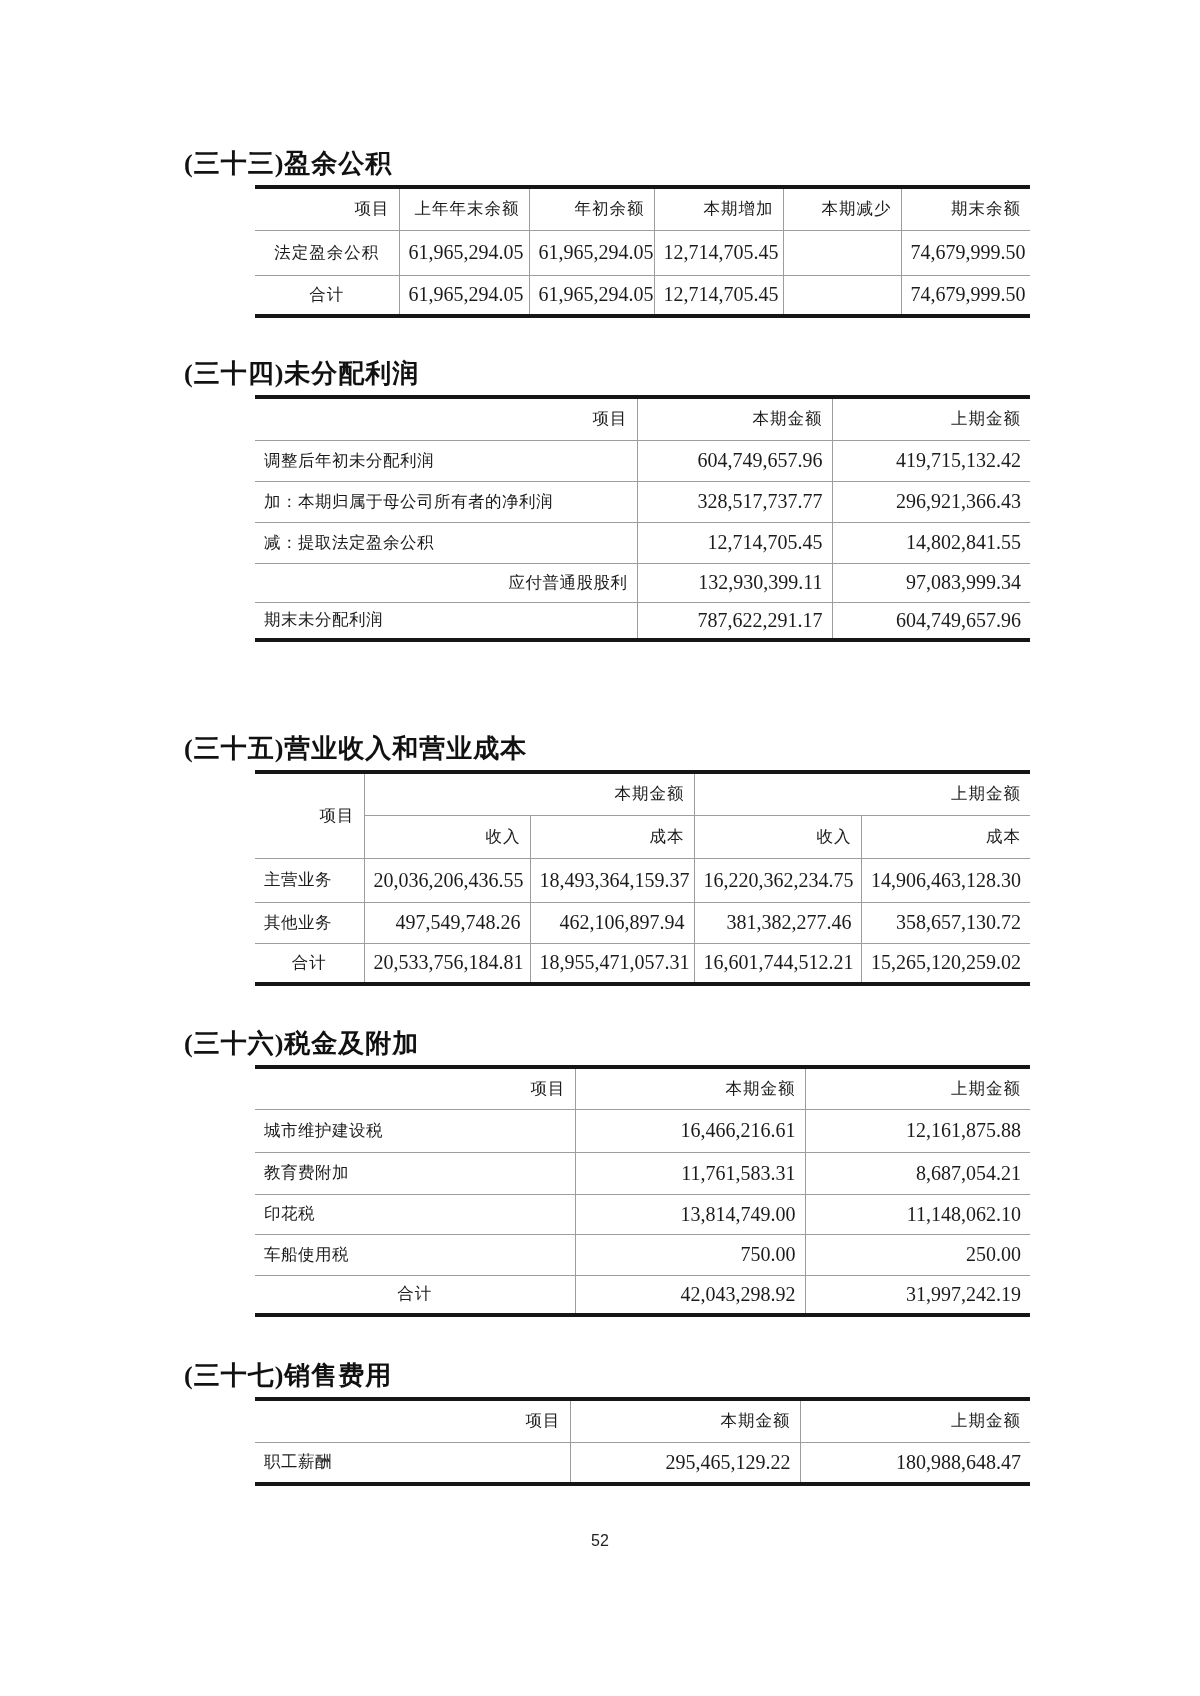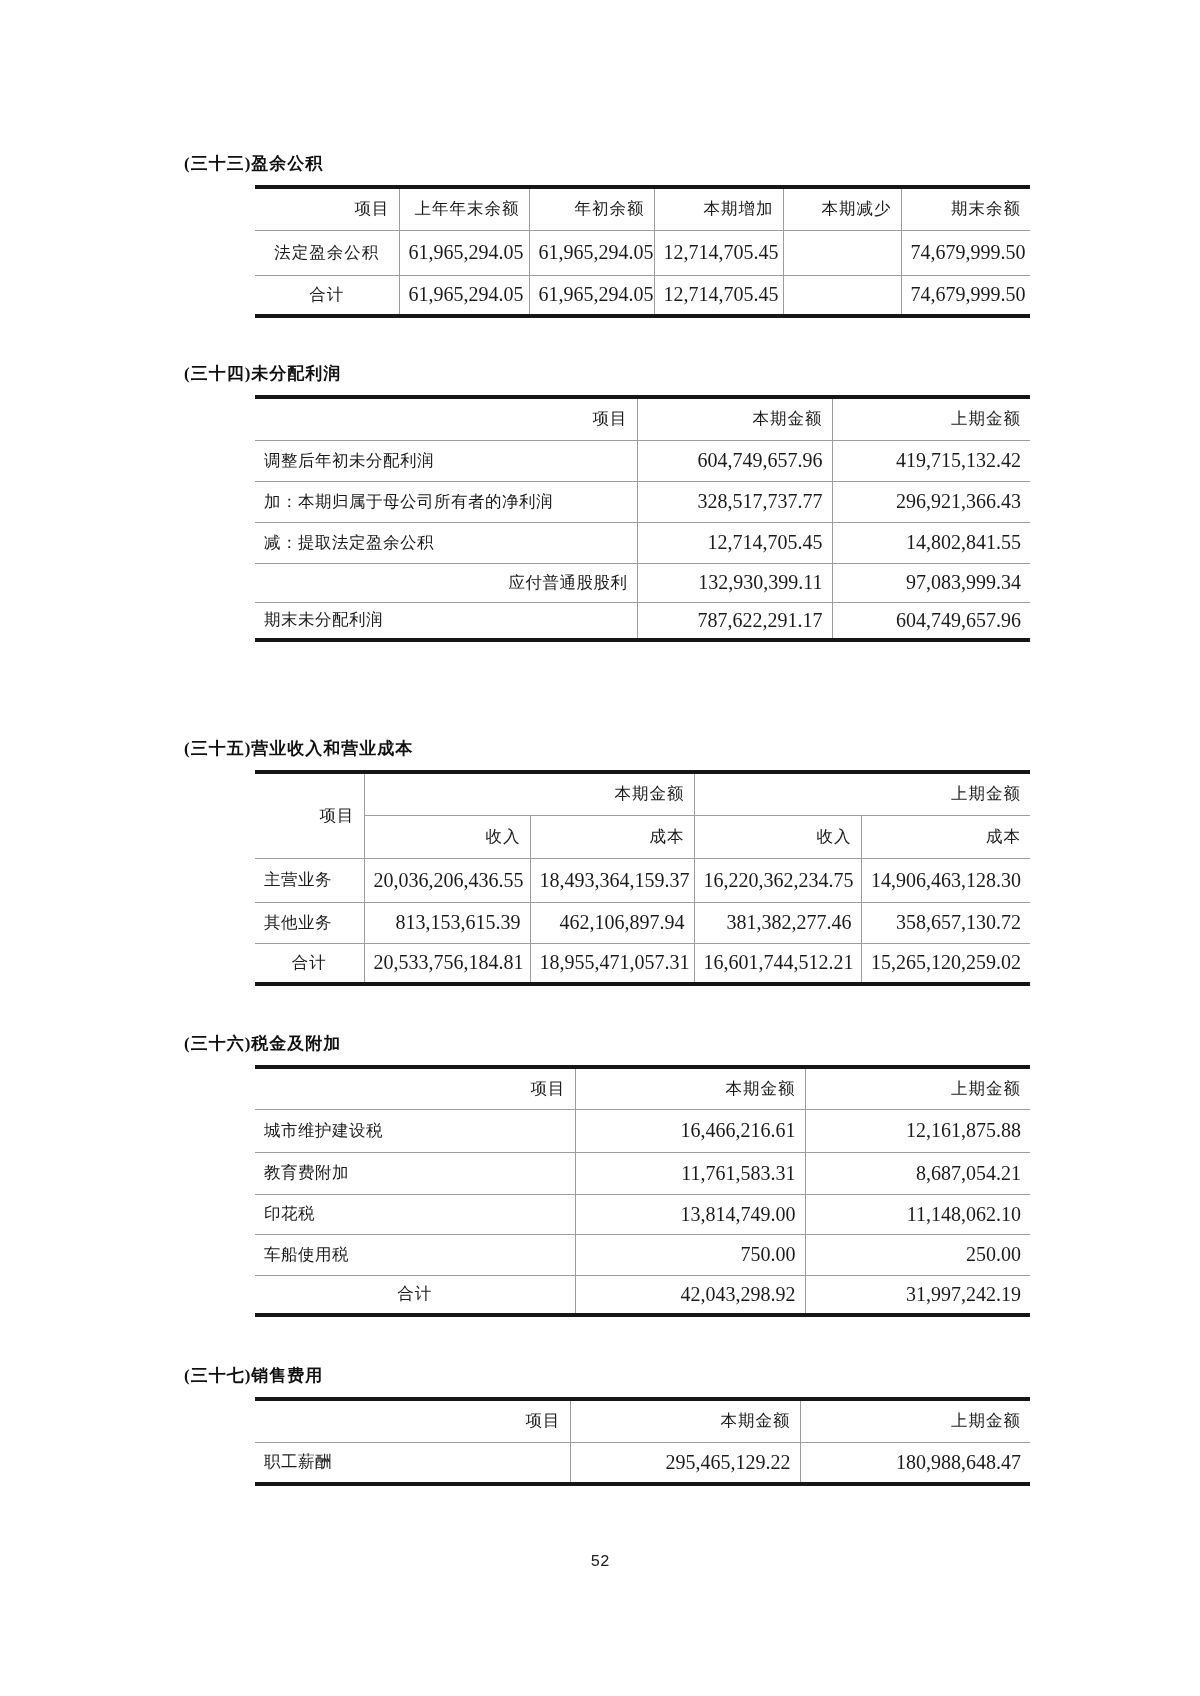--- a/index.html
+++ b/index.html
@@ -10,7 +10,7 @@
   }
   .sec{position:absolute;left:184px;width:846px;}
   .sec h2{
-    margin:0 0 7px 0;font-size:17px;line-height:28px;font-weight:bold;
+    margin:0 0 7px 0;font-size:26px;line-height:28px;font-weight:bold;
     letter-spacing:1px;color:#111;
   }
   table.fin{

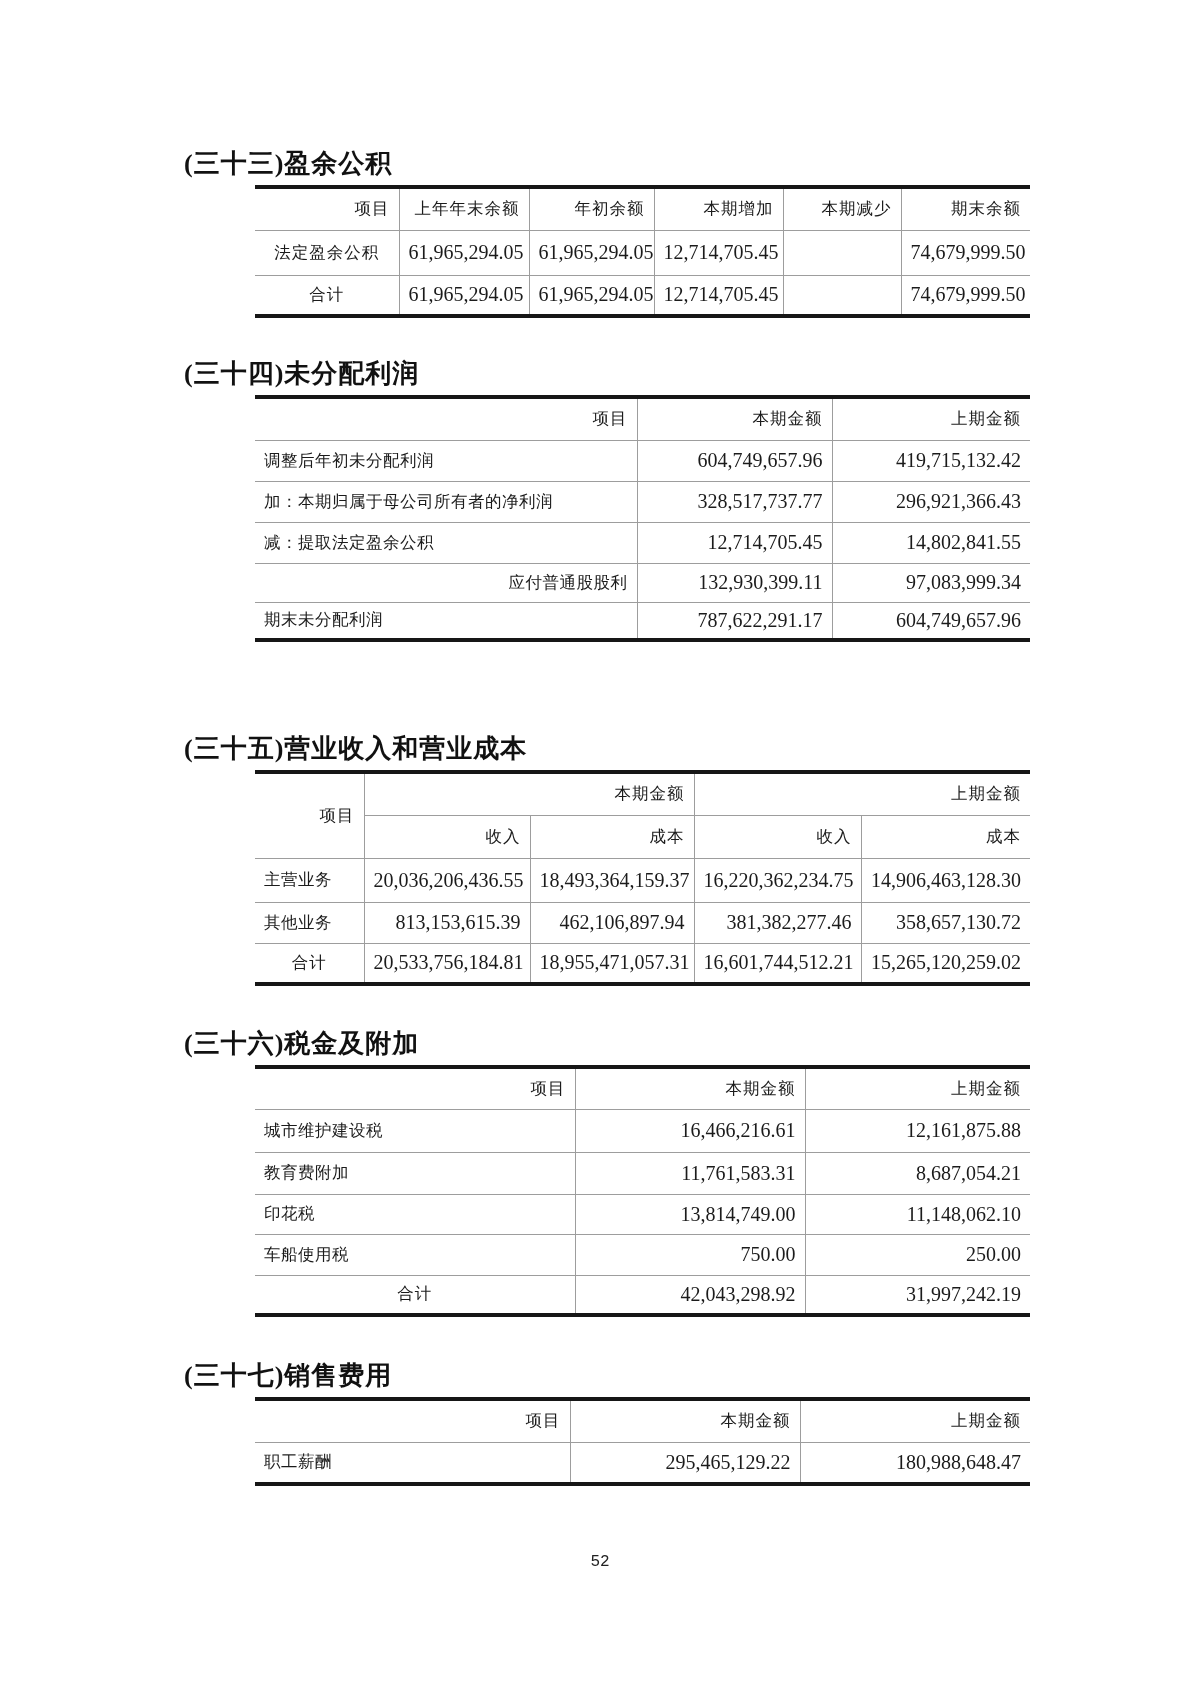--- a/index.html
+++ b/index.html
@@ -161,7 +161,7 @@
         </tr>
         <tr style="height:41px">
           <td class="item">其他业务</td>
-          <td class="num">813,153,615.39</td>
+          <td class="num">497,549,748.26</td>
           <td class="num">462,106,897.94</td>
           <td class="num">381,382,277.46</td>
           <td class="num">358,657,130.72</td>

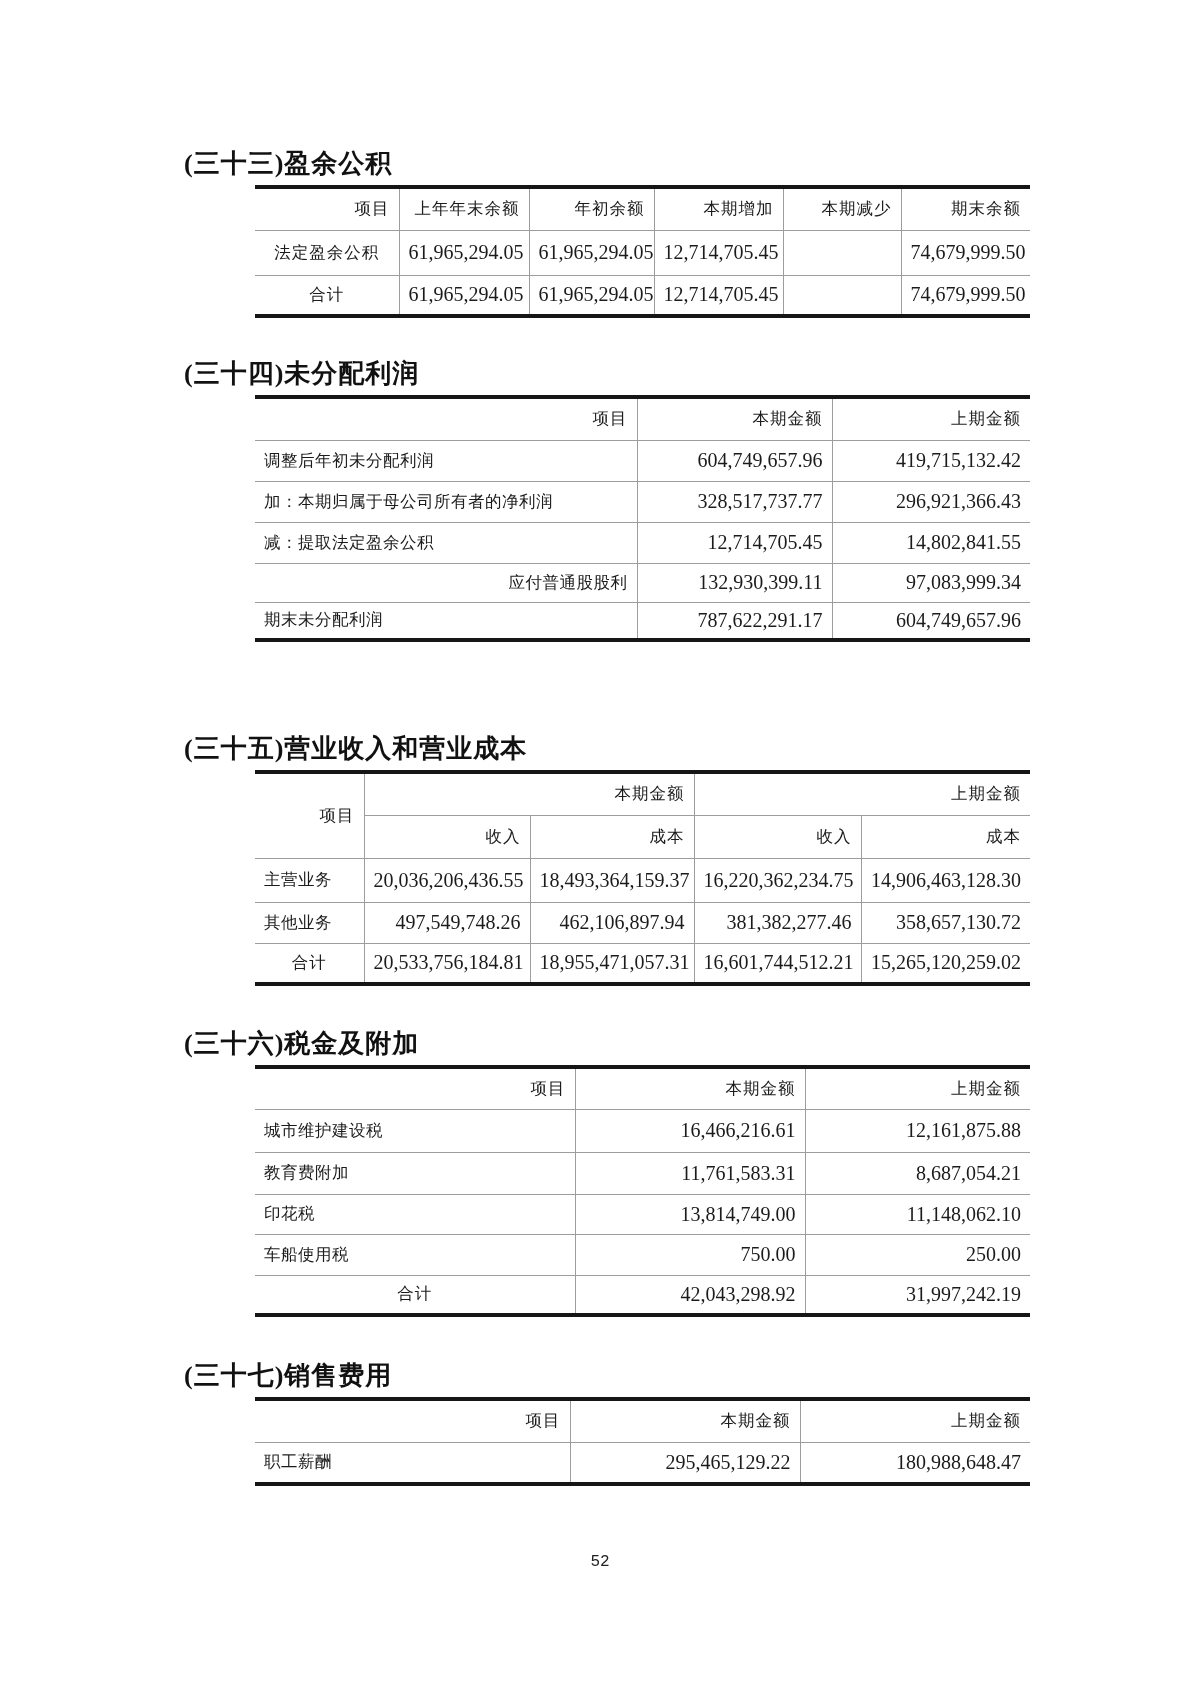--- a/index.html
+++ b/index.html
@@ -32,8 +32,8 @@
   td.indent{padding-left:51px;text-align:right;}
   .pagenum{
     position:absolute;top:1532px;left:0;right:0;text-align:center;
-    font-family:Liberation Mono, monospace;
-    font-size:16px;color:#222;margin-top:21px;
+    font-family:Liberation Sans, sans-serif;
+    font-size:16px;color:#222;
   }
 </style>
 </head>

